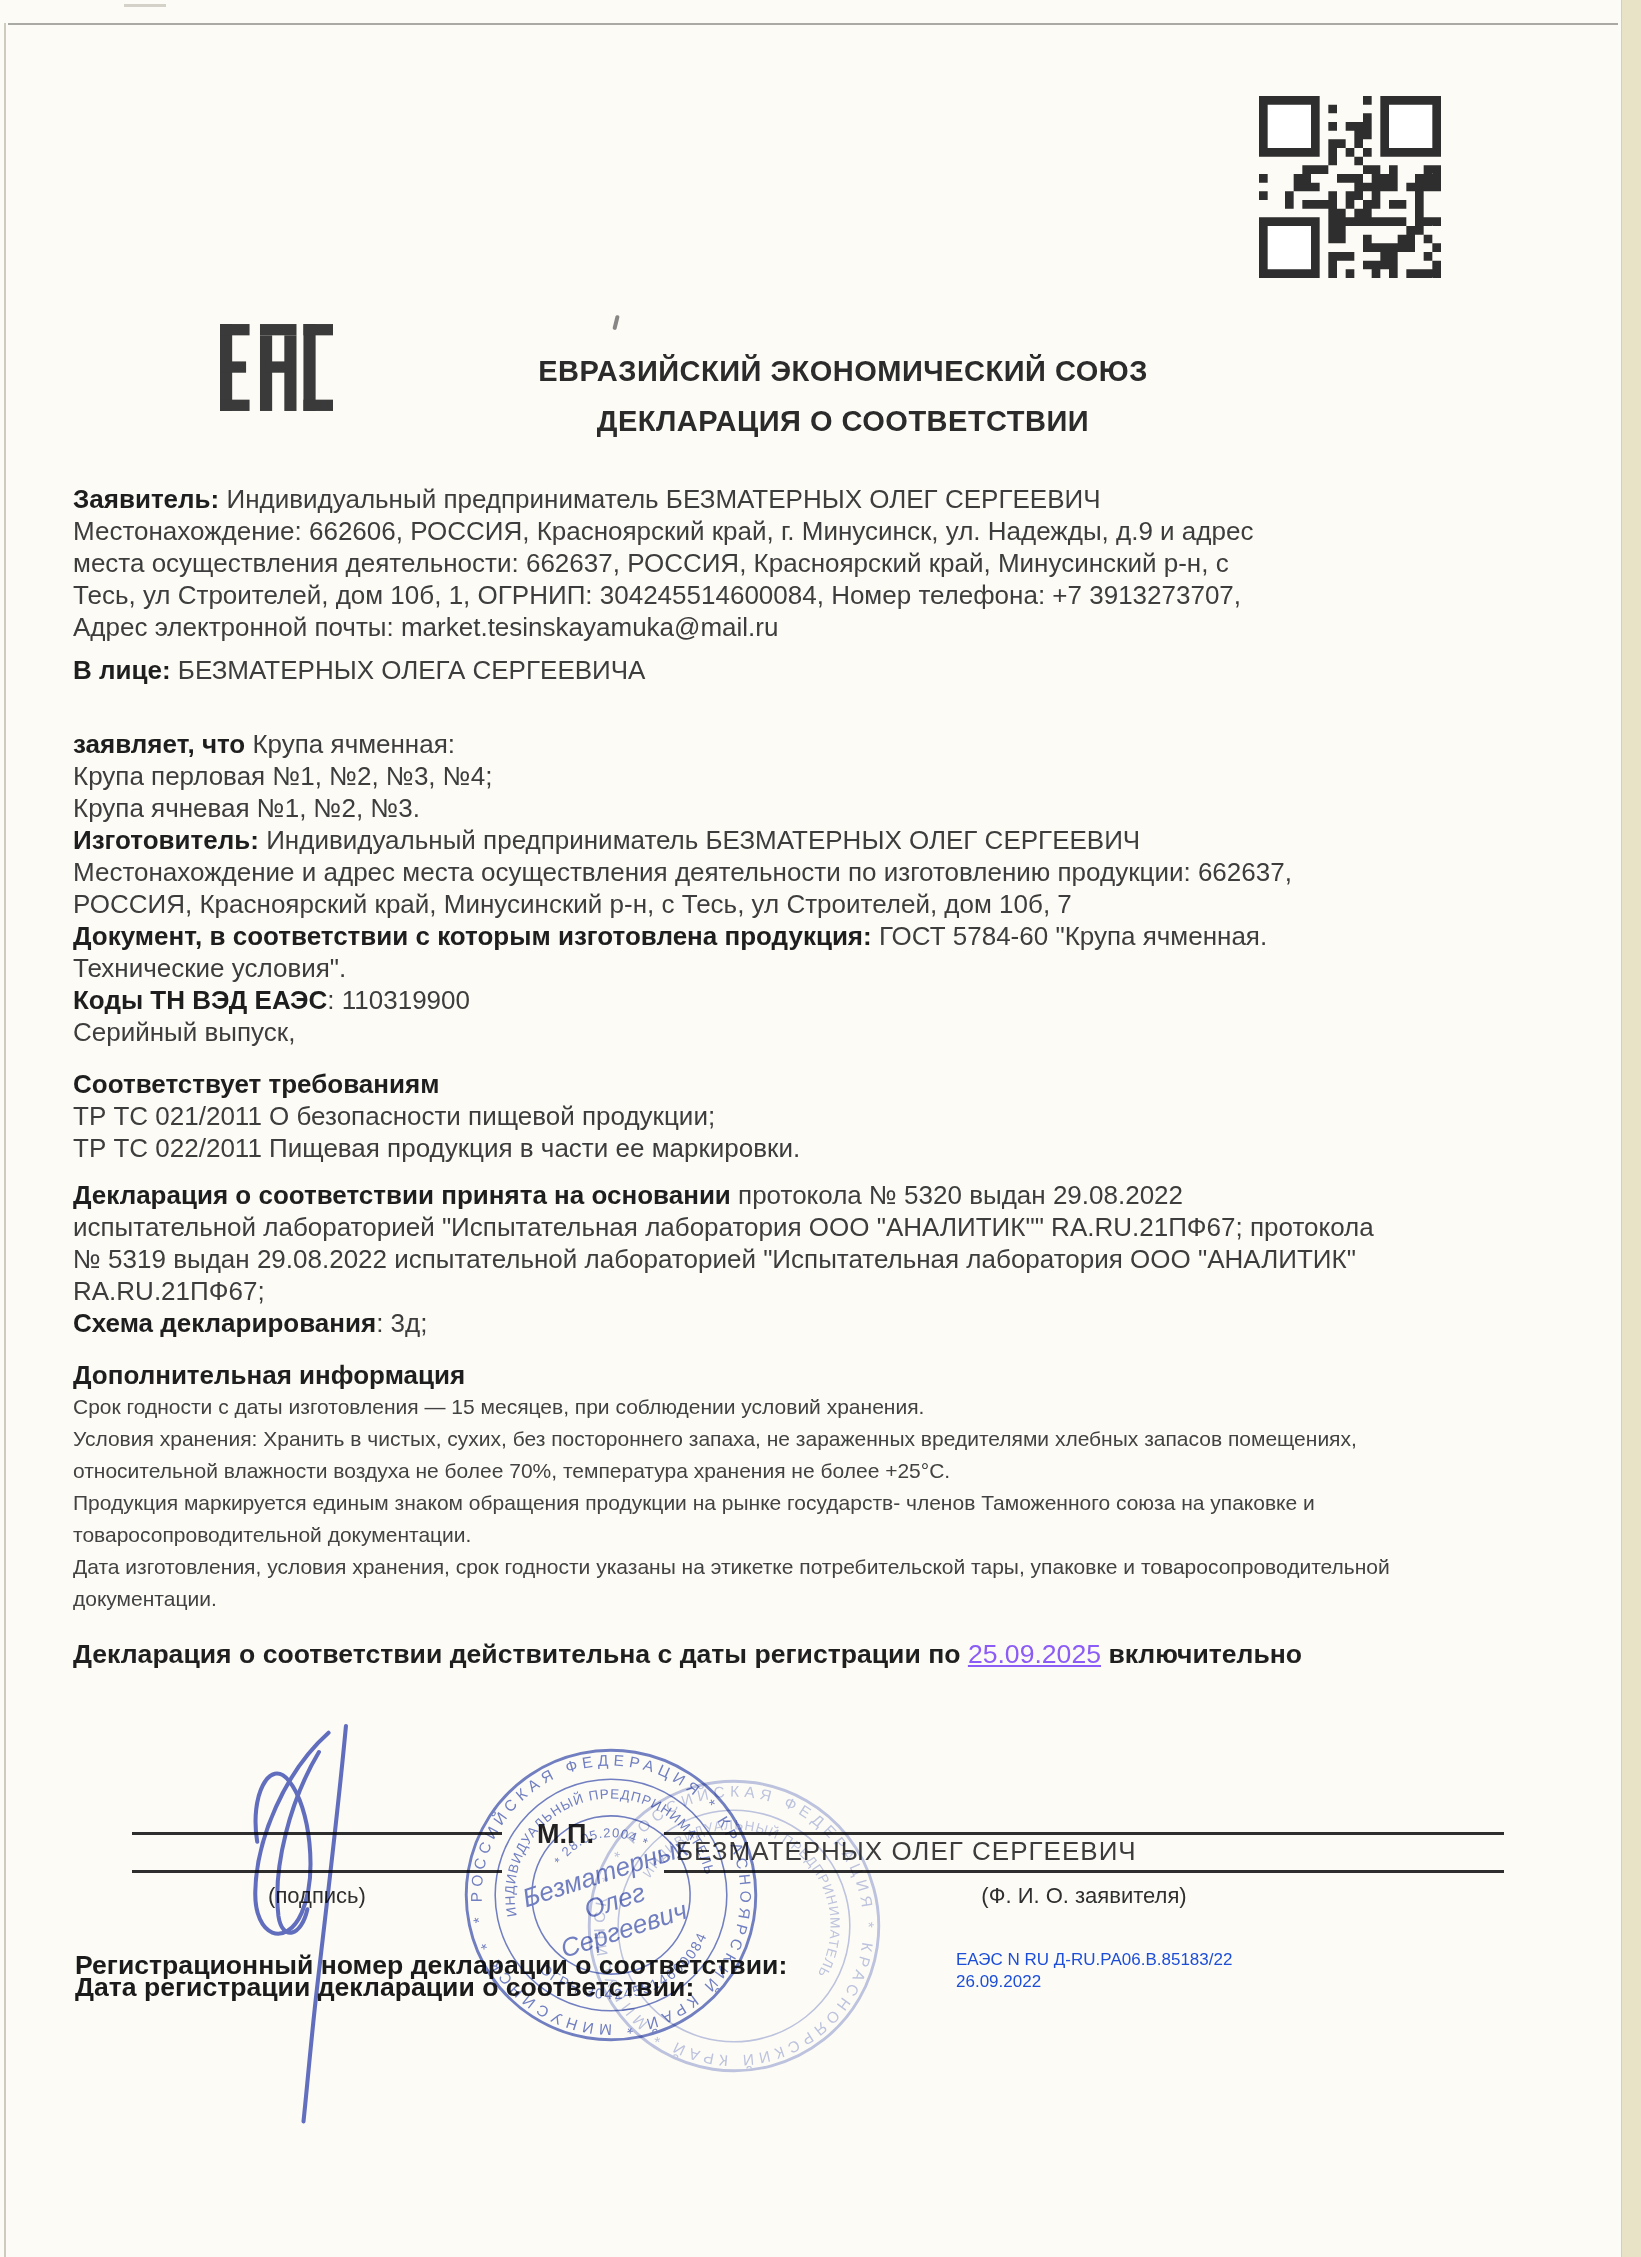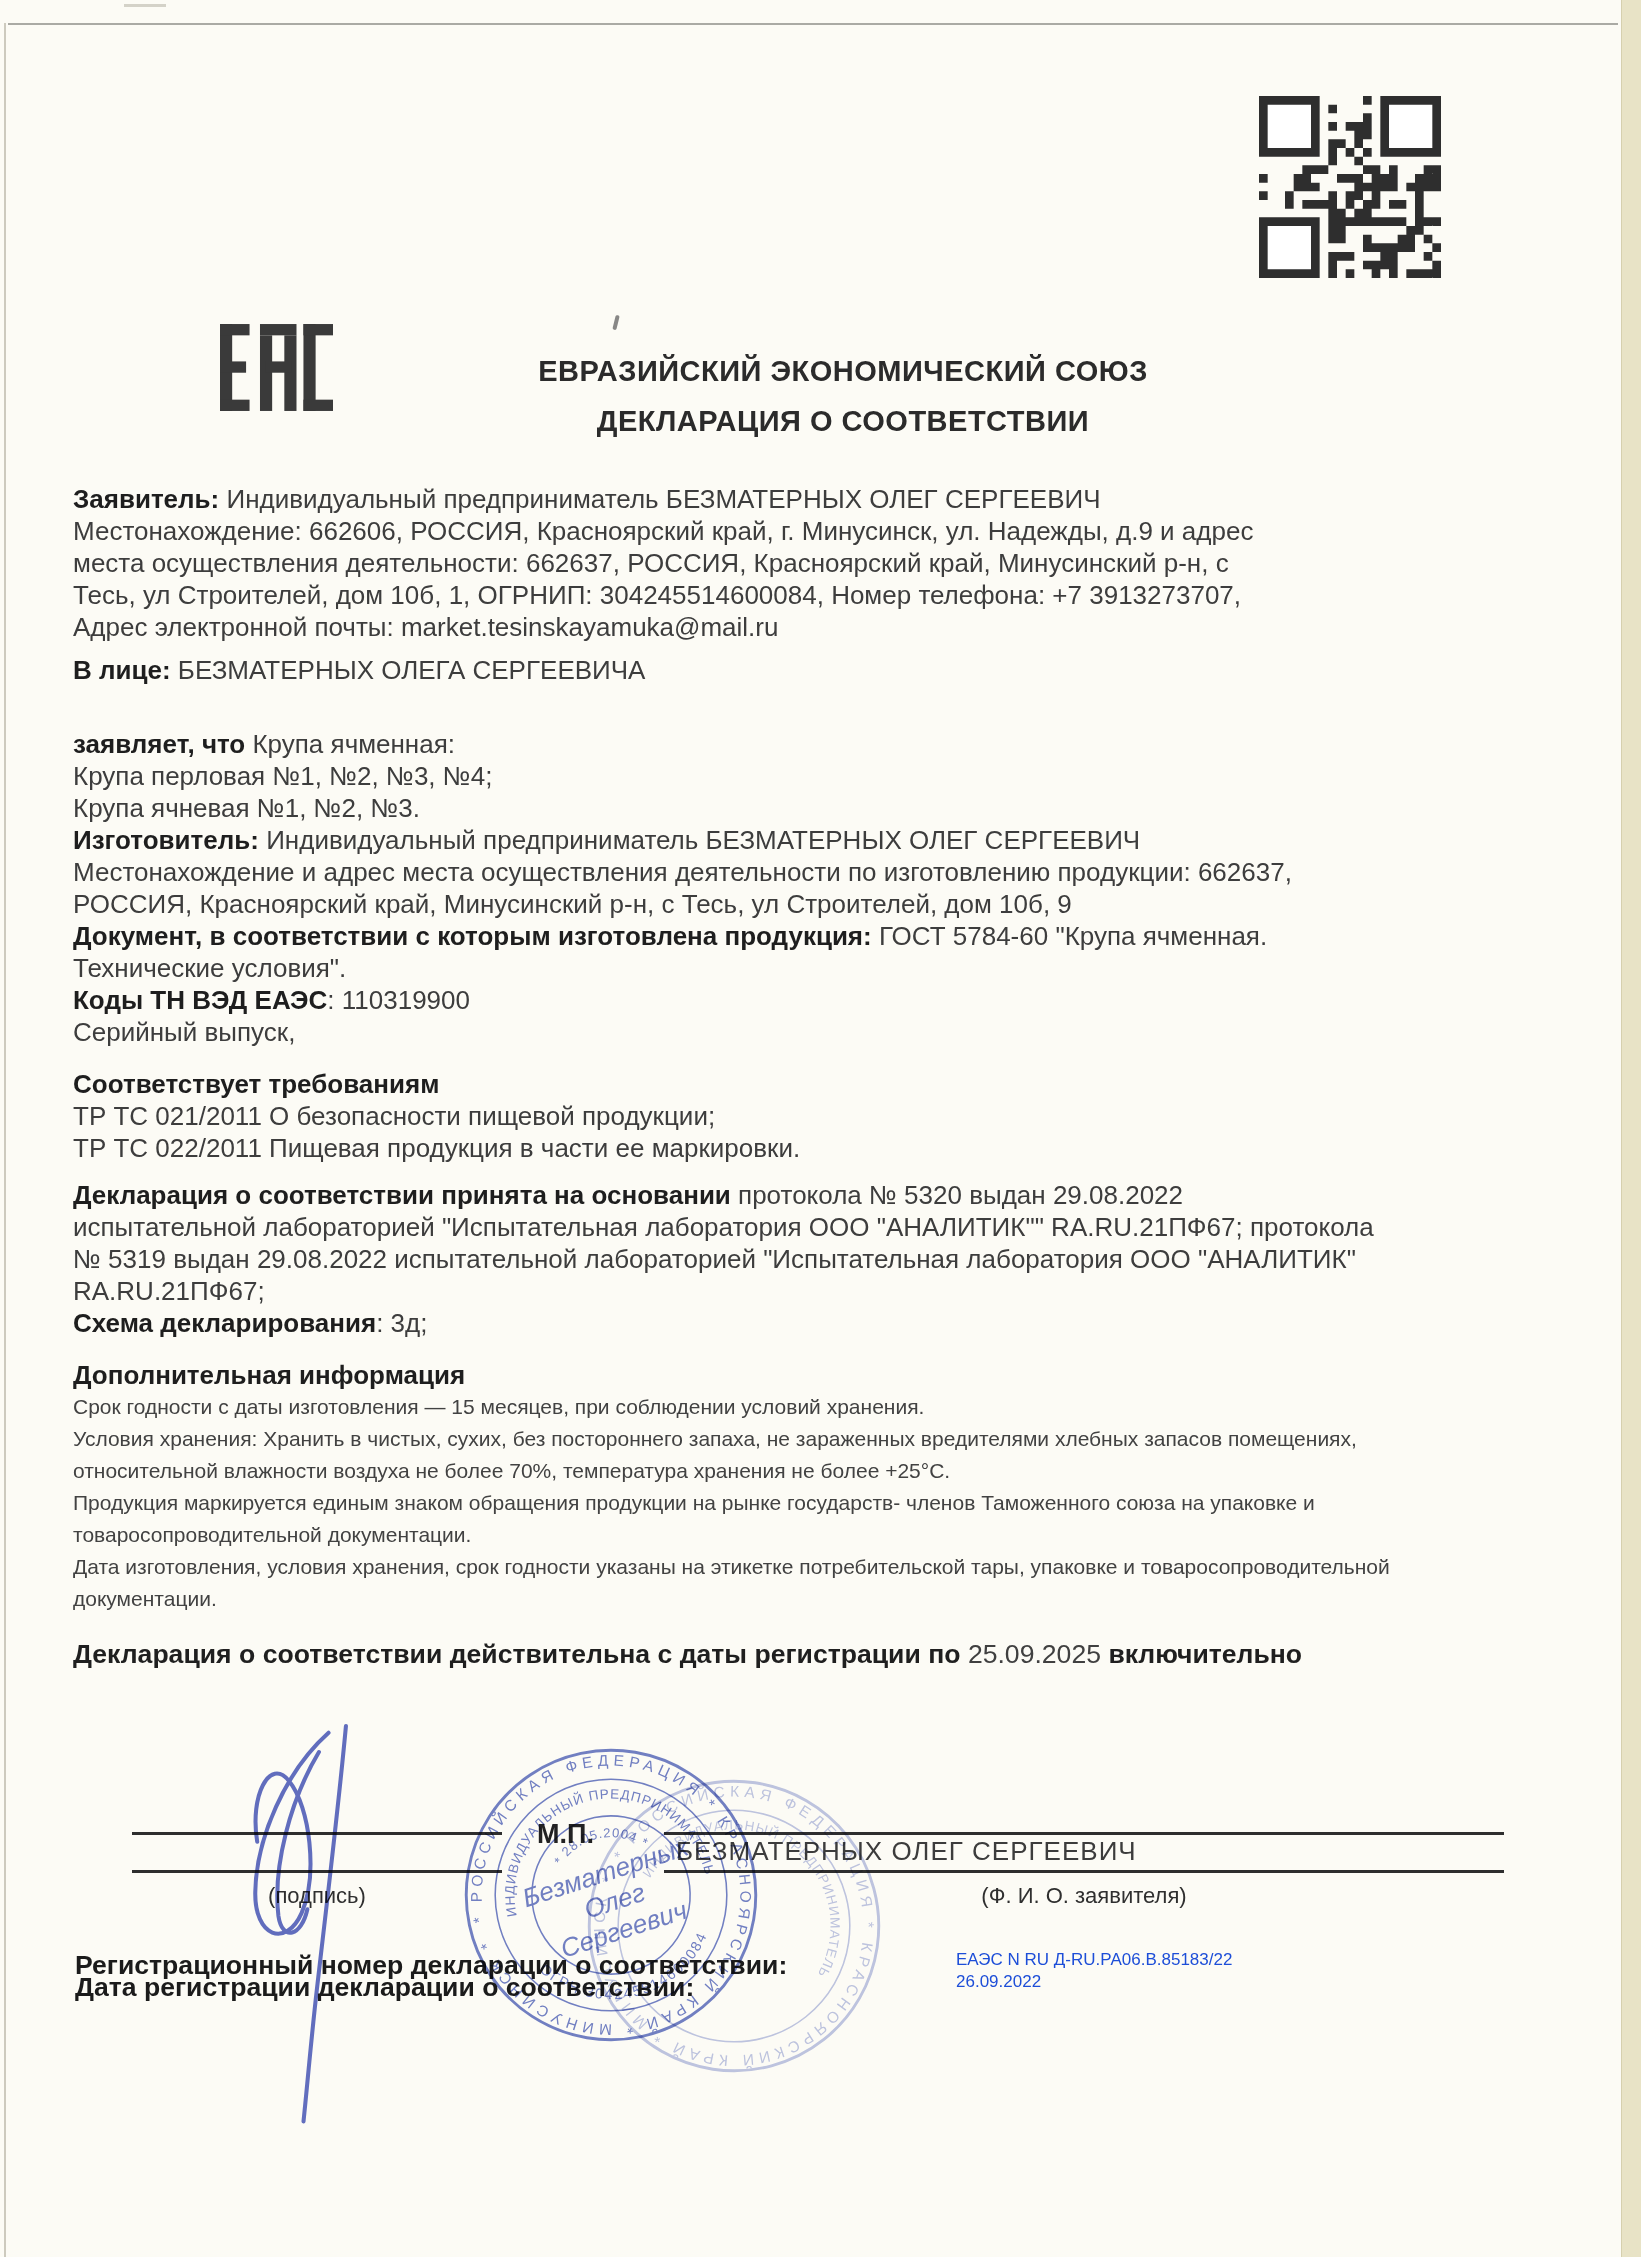--- a/index.html
+++ b/index.html
@@ -108,7 +108,7 @@
     <div class="row"><b></b><span>Крупа ячневая №1, №2, №3.</span></div>
     <div class="row"><b>Изготовитель:</b><span> Индивидуальный предприниматель БЕЗМАТЕРНЫХ ОЛЕГ СЕРГЕЕВИЧ</span></div>
     <div class="row"><b></b><span>Местонахождение и адрес места осуществления деятельности по изготовлению продукции: 662637,</span></div>
-    <div class="row"><b></b><span>РОССИЯ, Красноярский край, Минусинский р-н, с Тесь, ул Строителей, дом 10б, 9</span></div>
+    <div class="row"><b></b><span>РОССИЯ, Красноярский край, Минусинский р-н, с Тесь, ул Строителей, дом 10б, 7</span></div>
     <div class="row"><b>Документ, в соответствии с которым изготовлена продукция:</b><span> ГОСТ 5784-60 "Крупа ячменная.</span></div>
     <div class="row"><b></b><span>Технические условия".</span></div>
     <div class="row"><b>Коды ТН ВЭД ЕАЭС</b><span>: 110319900</span></div>

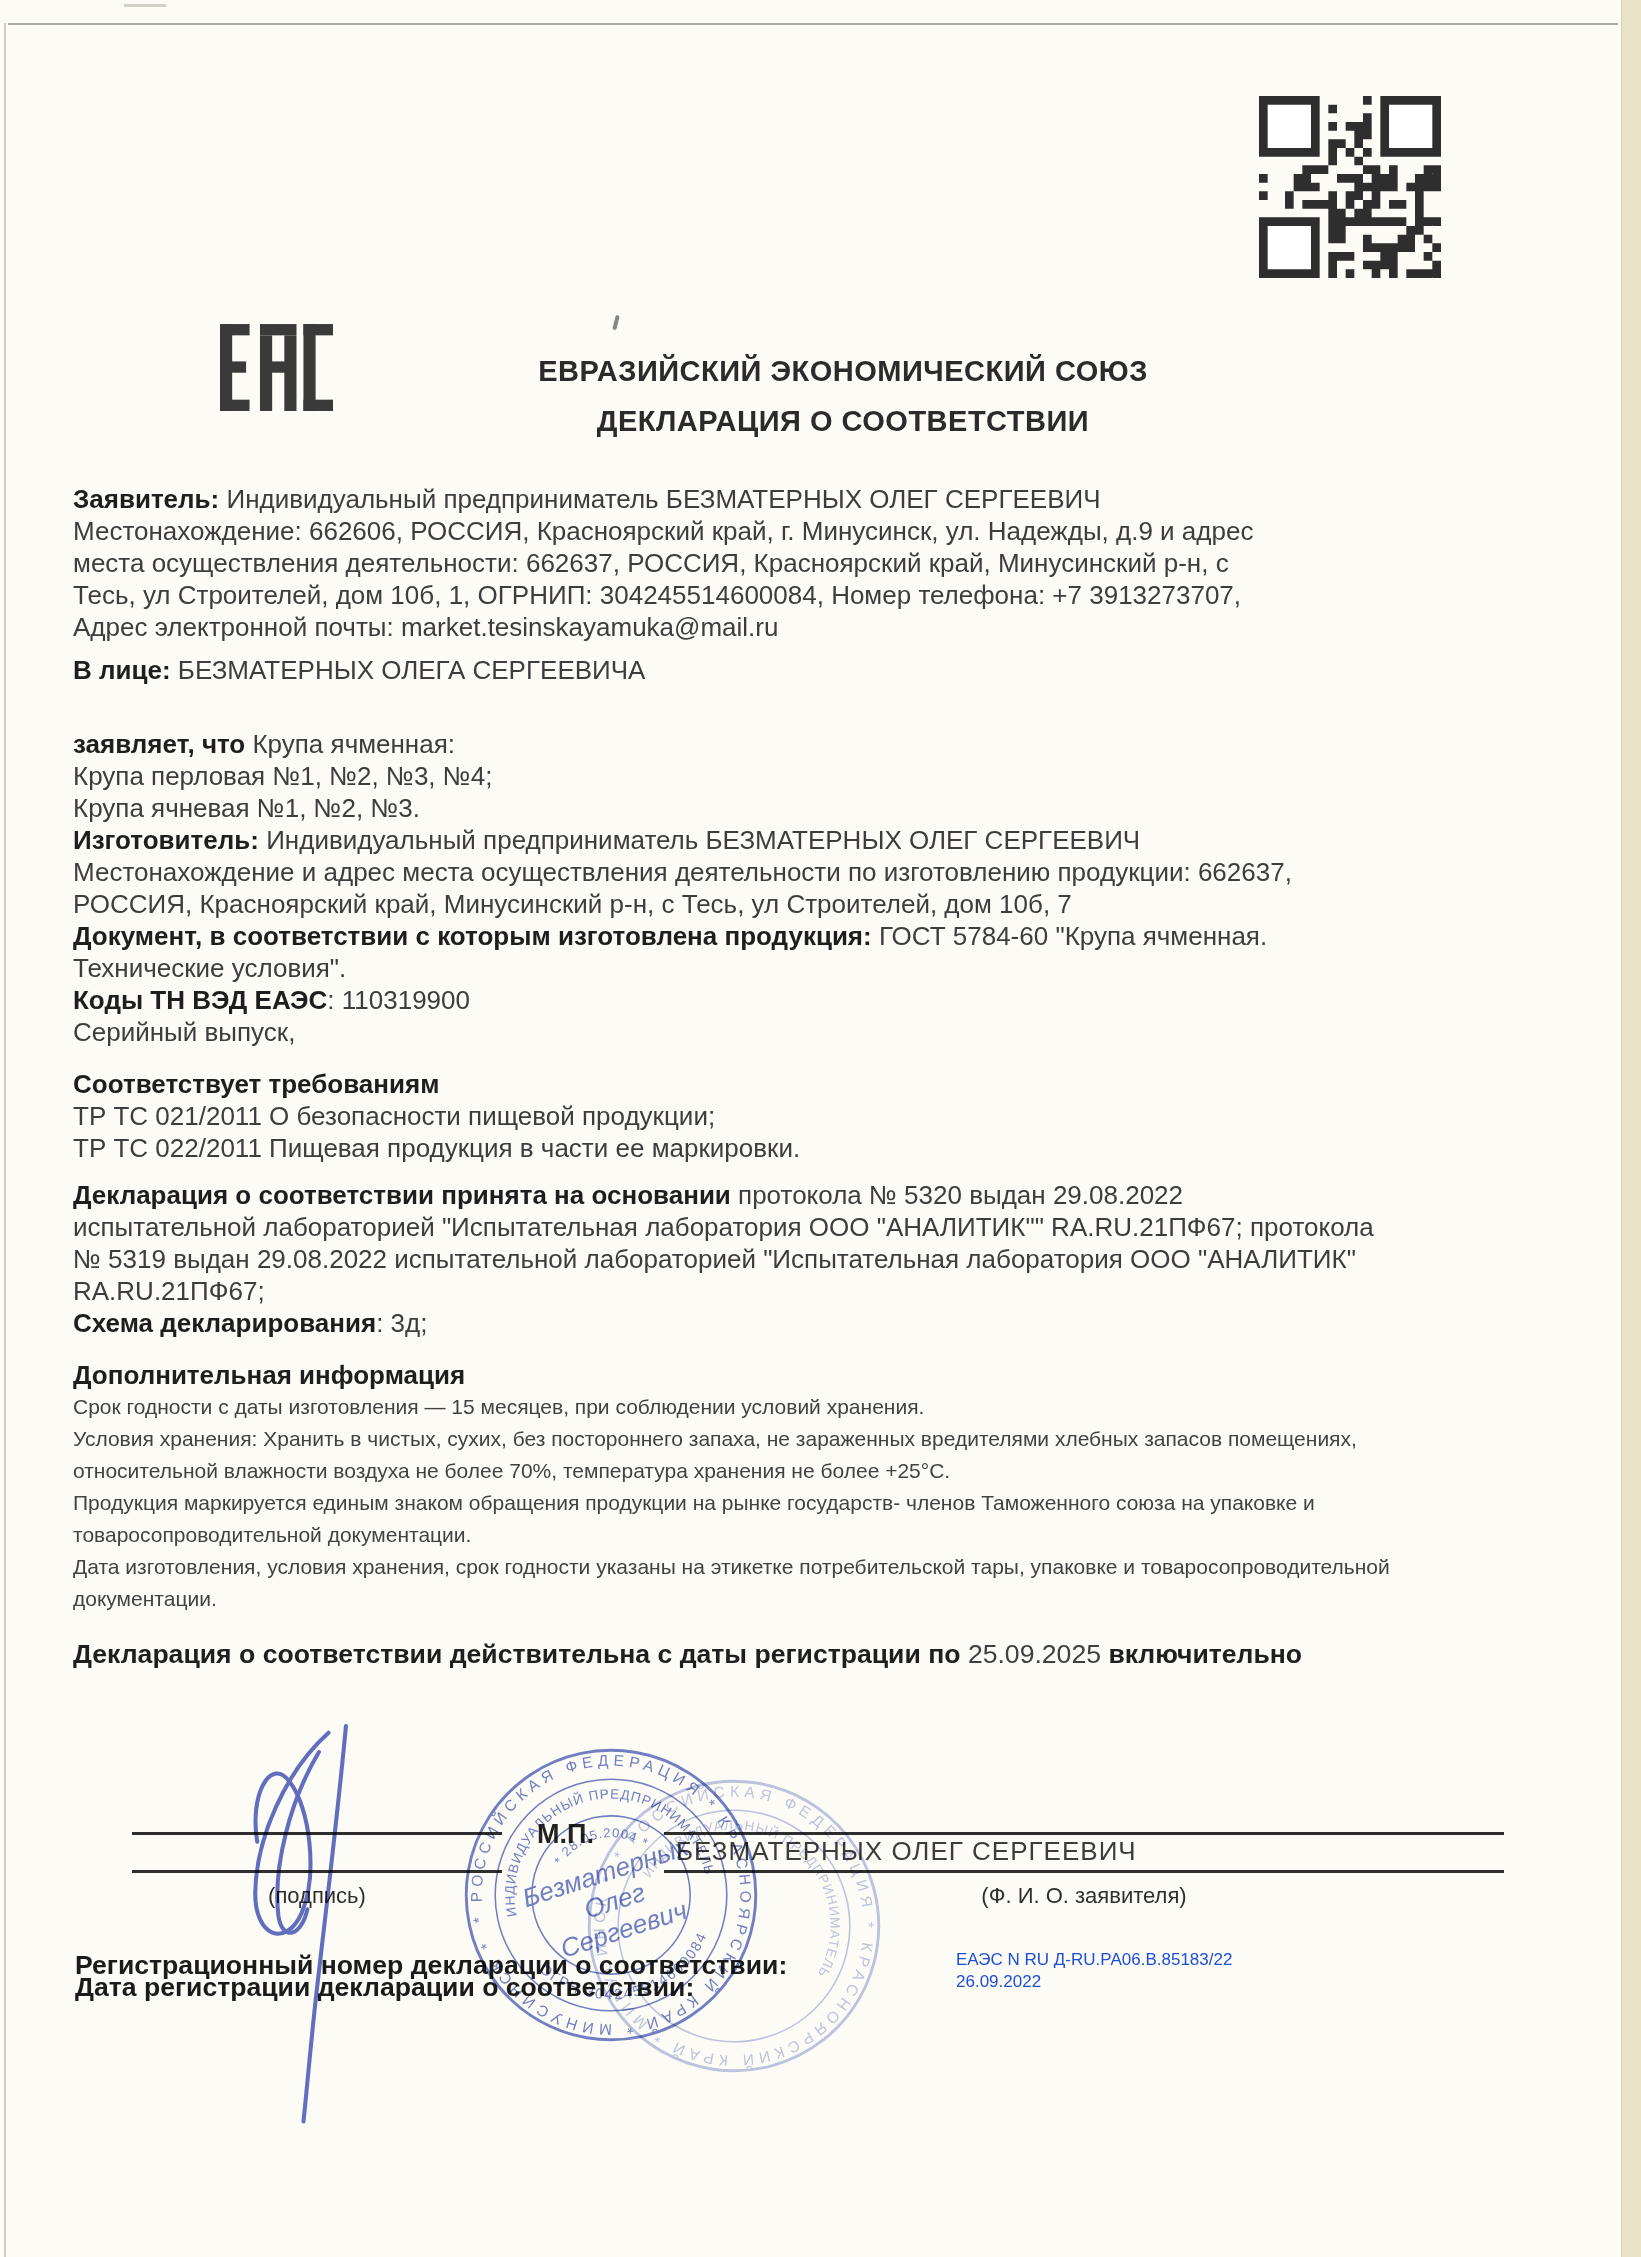--- a/index.html
+++ b/index.html
@@ -34,7 +34,7 @@
   .gap24{margin-top:23px;}
   .small-rows{font-size:21px;line-height:32px;color:#424242;}
   .validity{font-size:26.6px;font-weight:bold;color:#1f1f1f;white-space:nowrap;}
-  .validity .vdate{font-weight:400;color:#404040;}
+  .validity .vdate{font-weight:400;color:#8b5cf6;text-decoration:underline;}
 
   
   .sigline{position:absolute;height:2.9px;background:#2e2e2e;}

